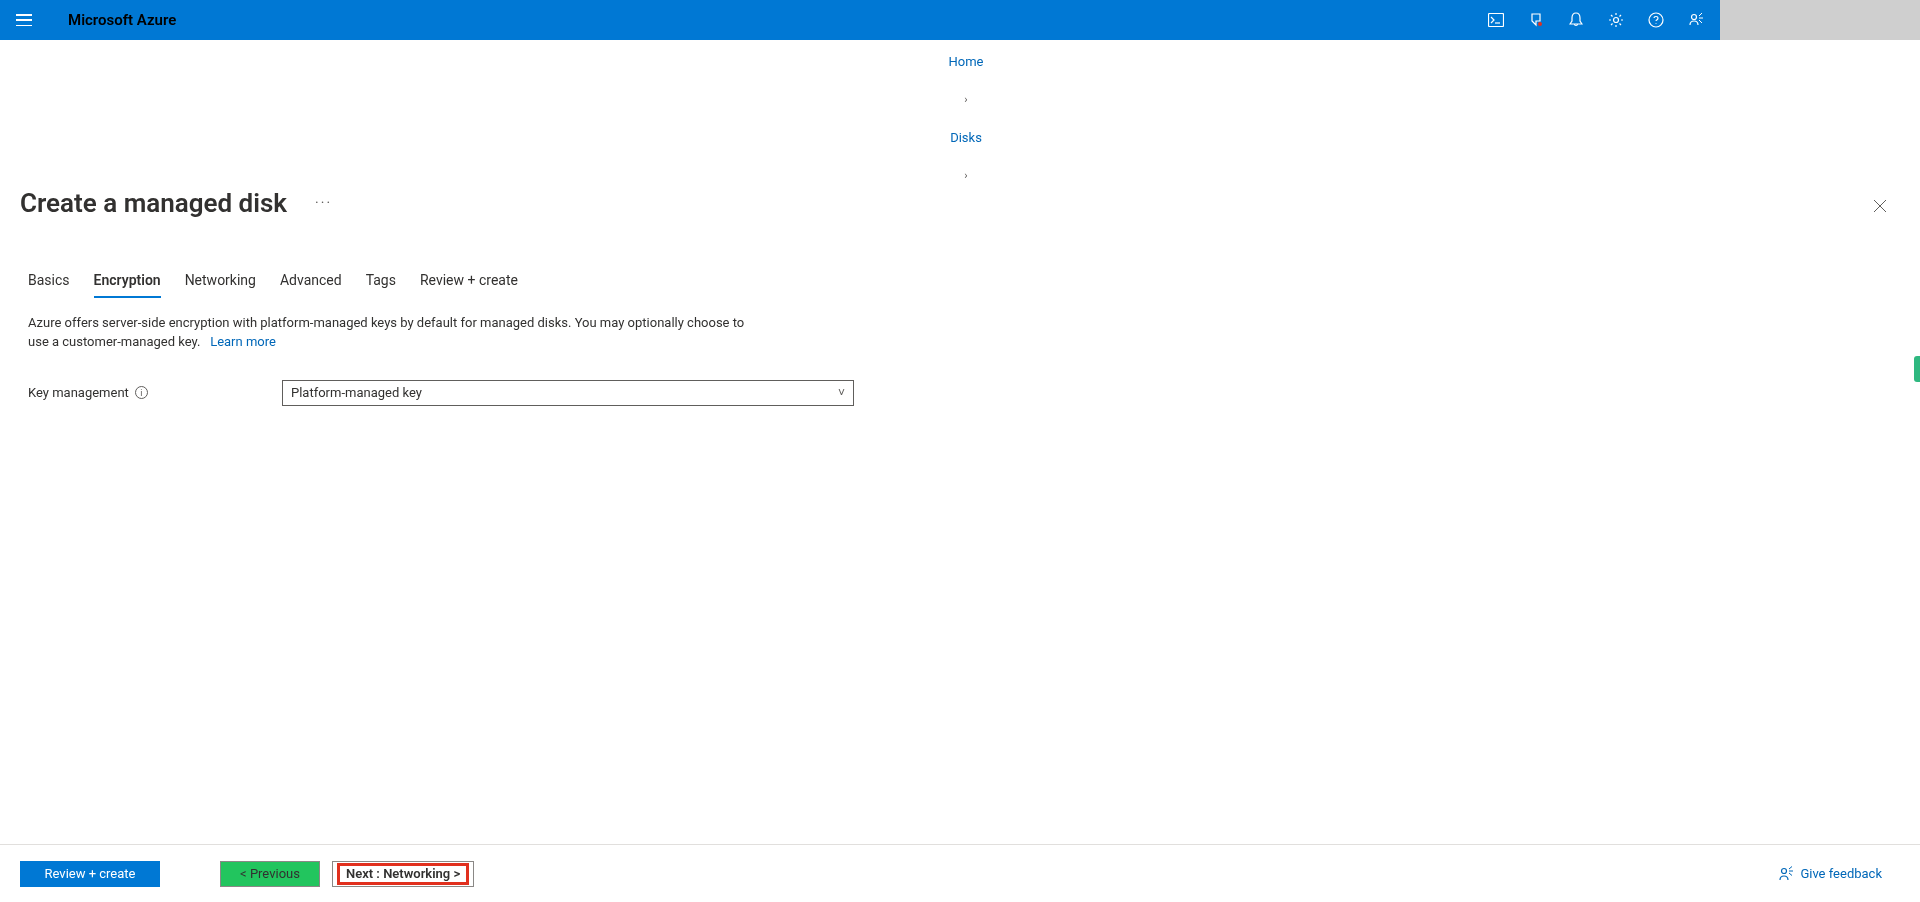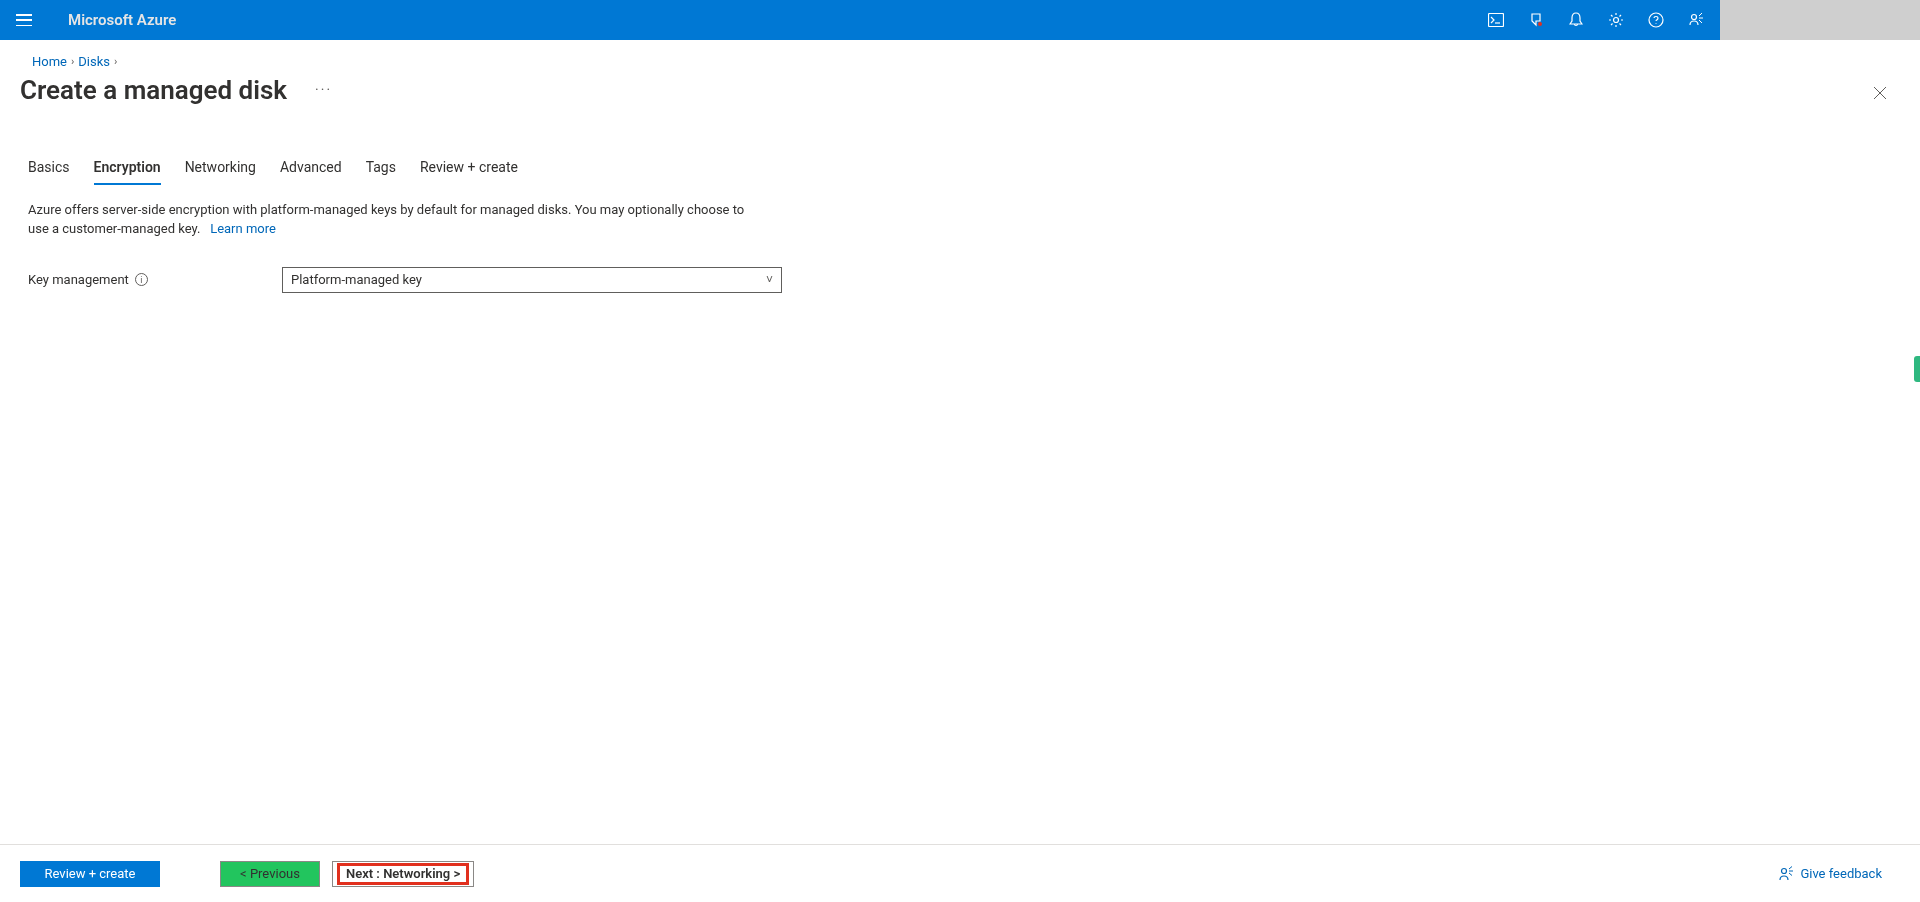--- a/index.html
+++ b/index.html
@@ -35,7 +35,7 @@
   .hamburger-lines div { height: 1.5px; background: #fff; }
   .brand {
     font-size: 15px;
-    color: #e5e5e5;
+    color: #000000;
     margin-left: 20px;
     margin-right: 60px;
     white-space: nowrap;

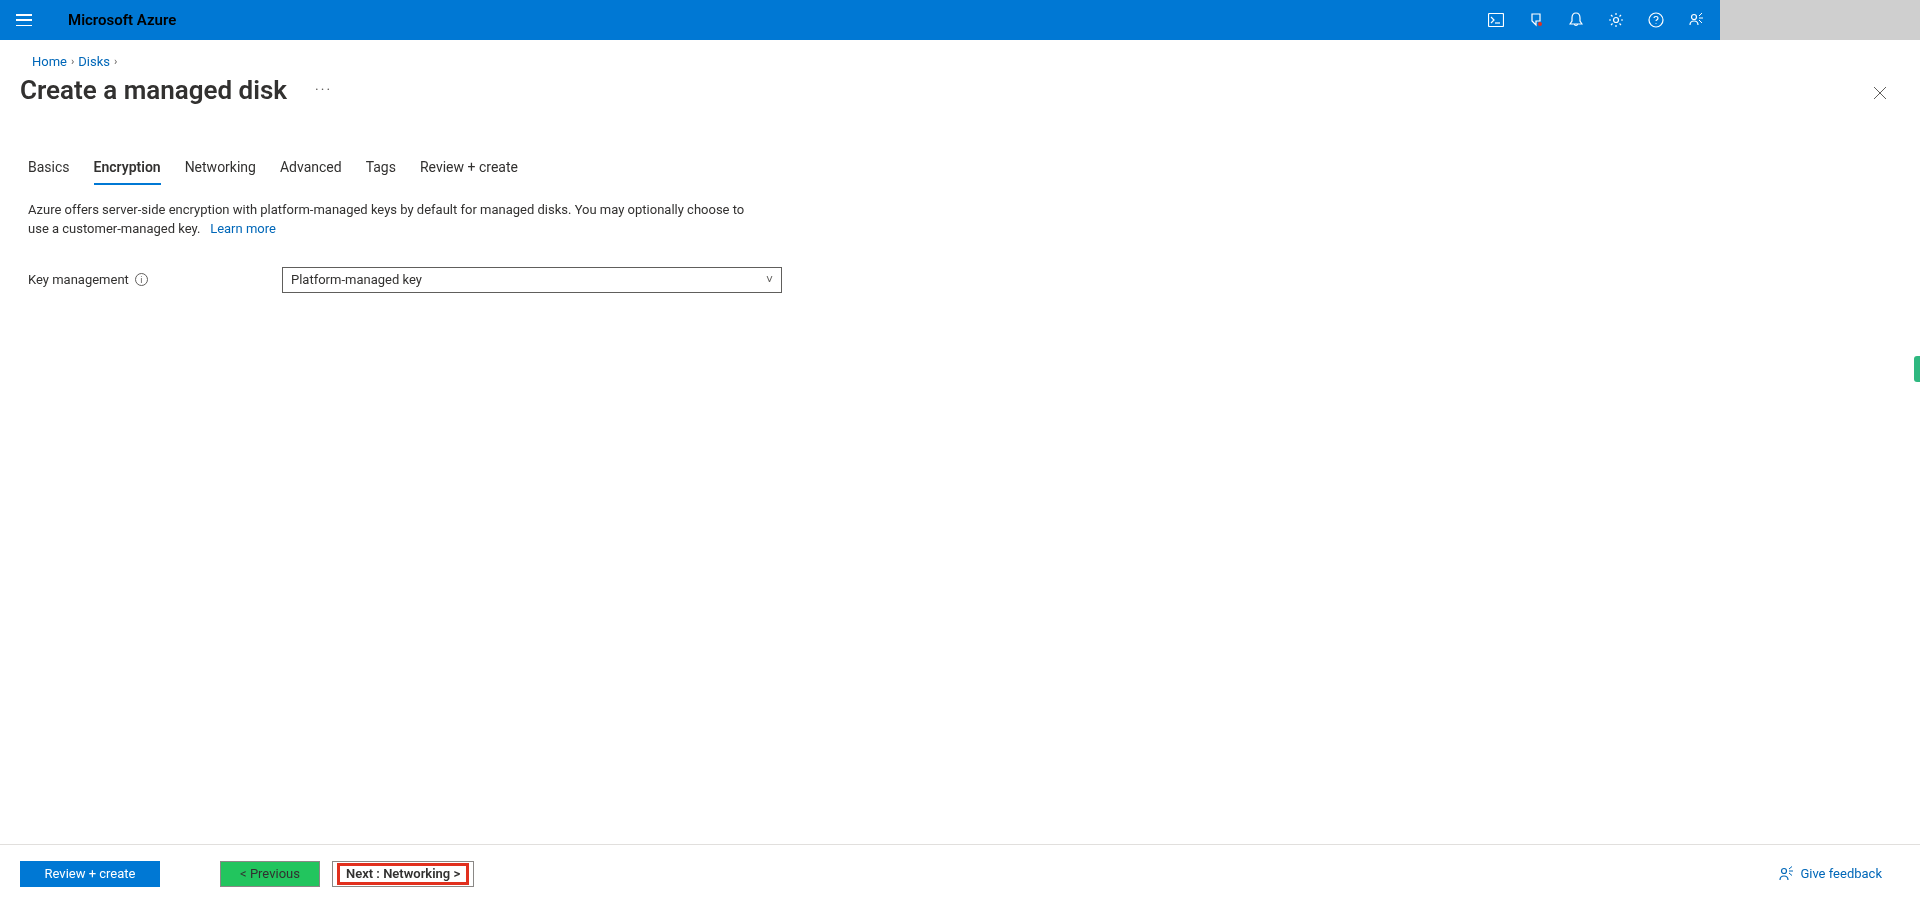--- a/index.html
+++ b/index.html
@@ -80,8 +80,9 @@
     padding: 14px 20px 6px 32px;
     display: flex;
     align-items: center;
-    gap: 4px;
-    font-size: 13px;
+    gap: 24px;
+    font-size: 13px;
+    flex-direction: column;
   }
   .breadcrumb a { color: #0067b8; text-decoration: none; cursor: pointer; }
   .breadcrumb .chev { color: #605e5c; font-size: 11px; }

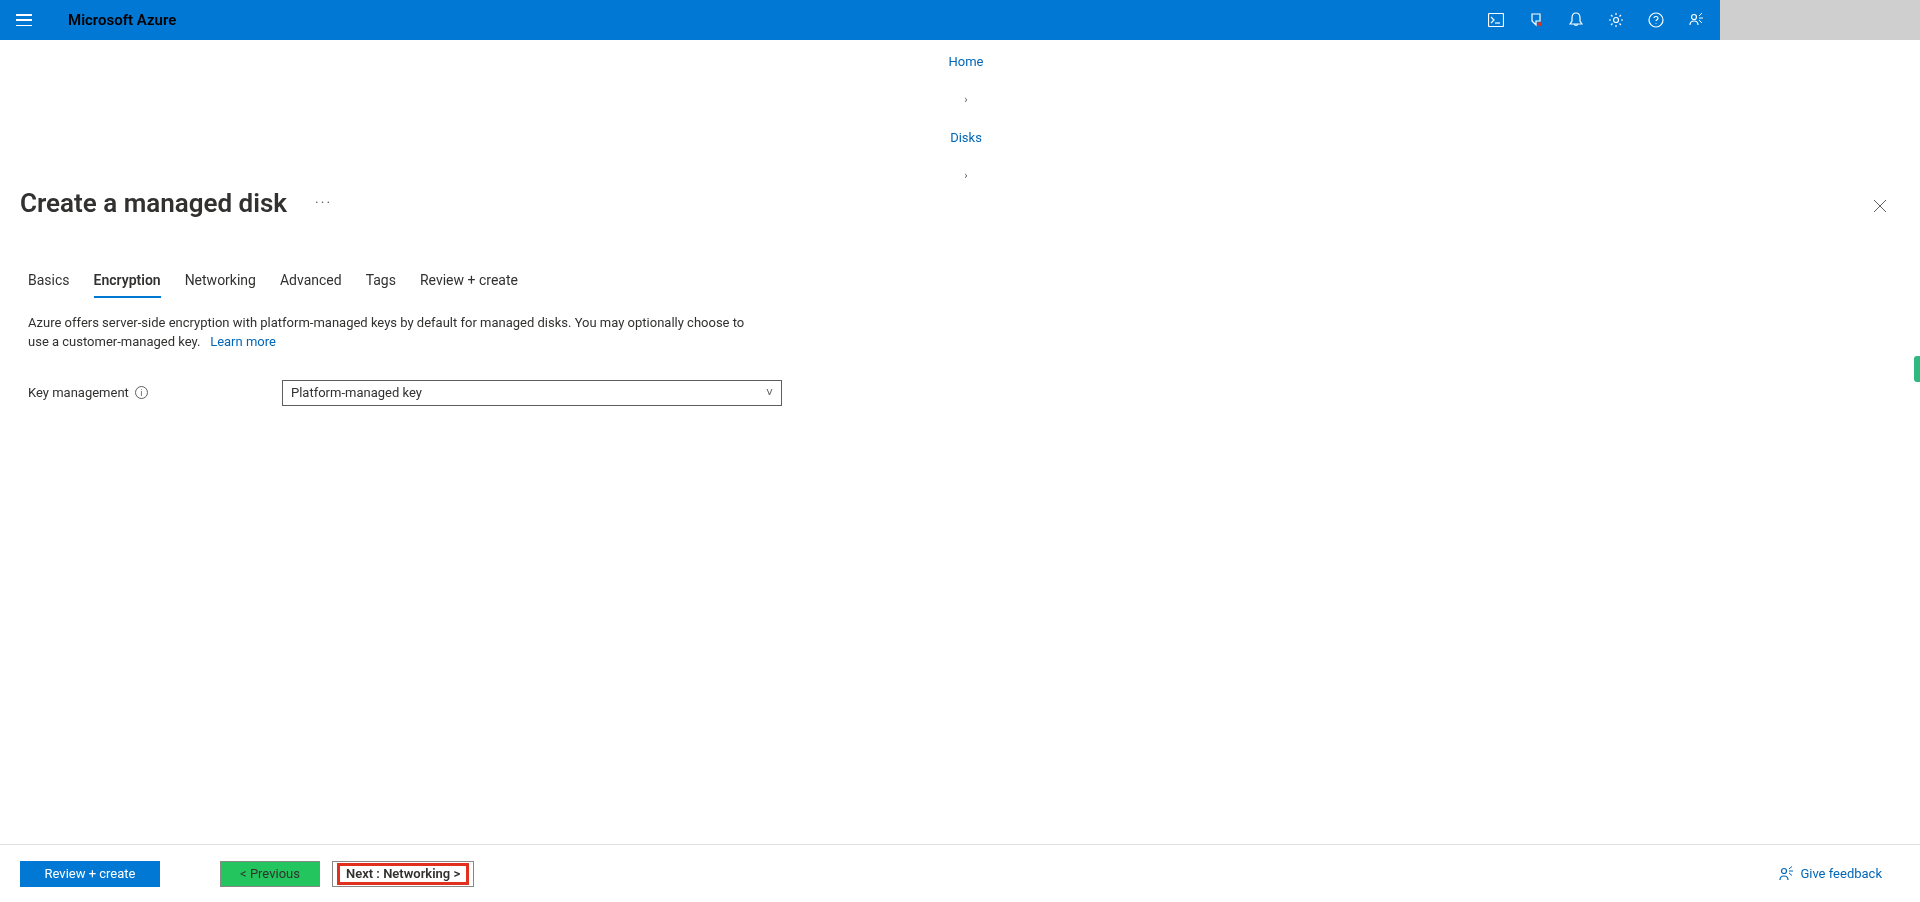--- a/index.html
+++ b/index.html
@@ -174,7 +174,7 @@
     color: #605e5c;
   }
   .dropdown {
-    width: 500px;
+    width: 572px;
     height: 26px;
     border: 1px solid #605e5c;
     background: #fff;

